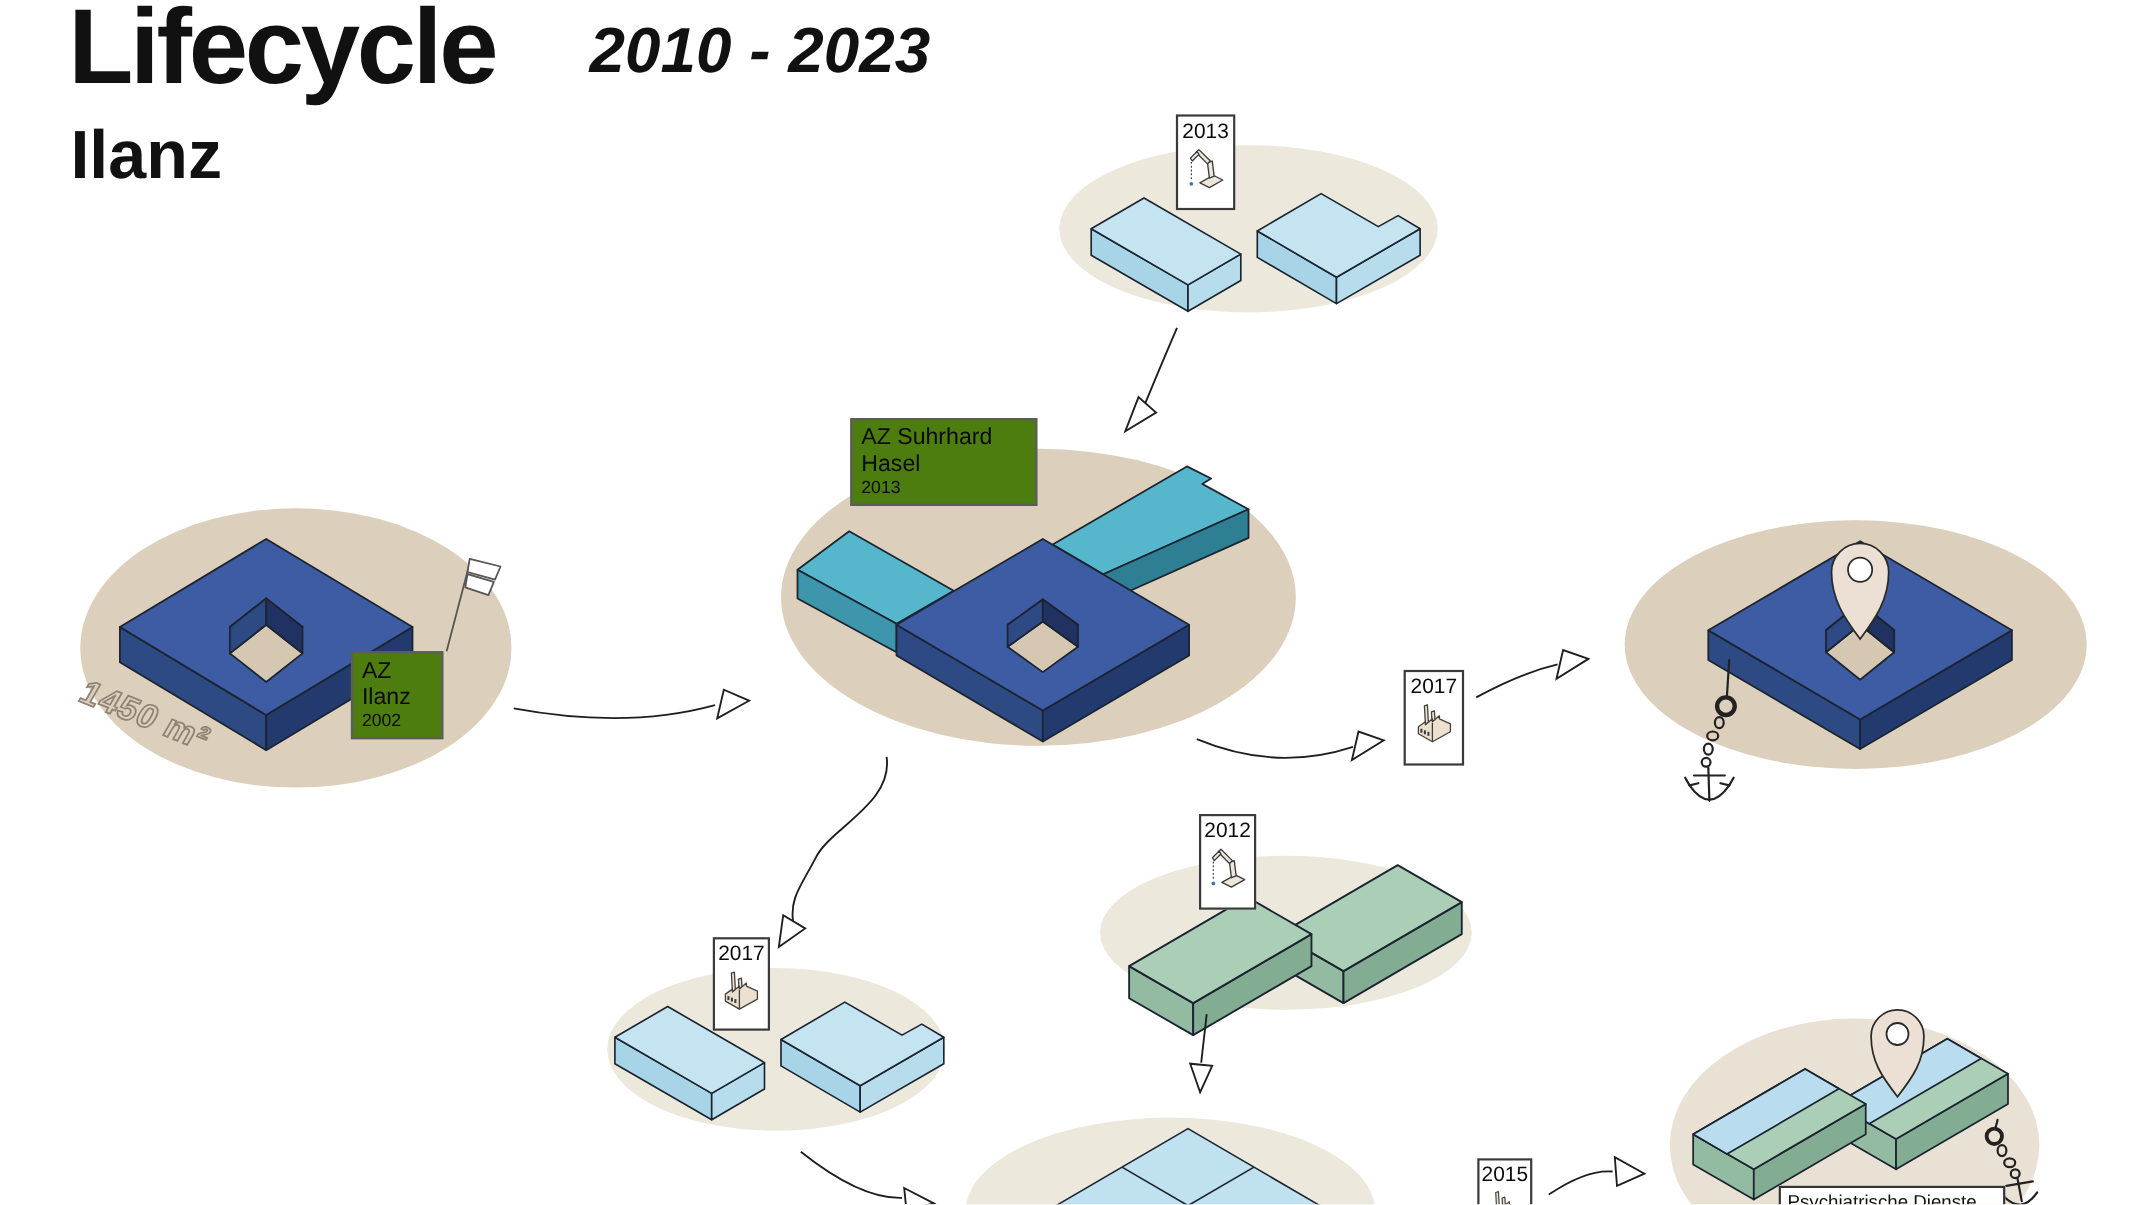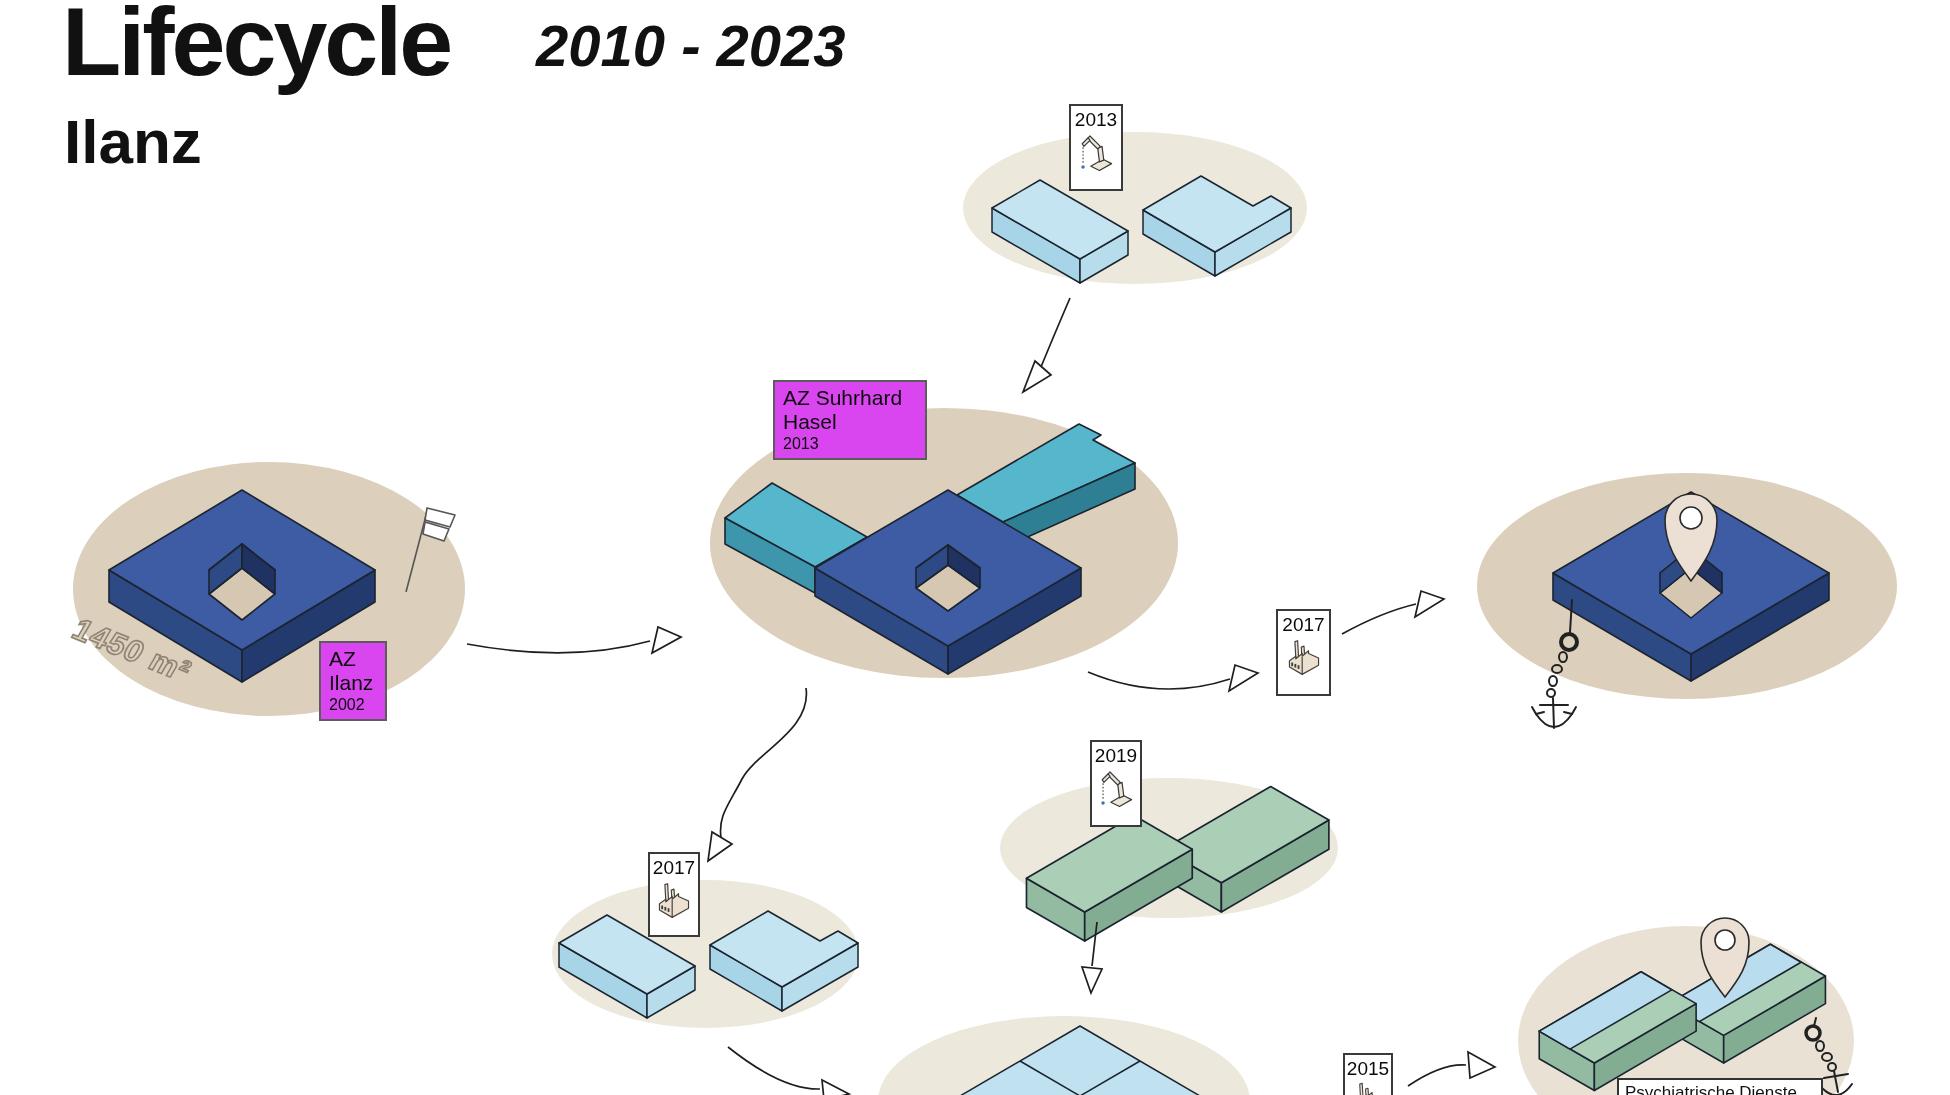--- a/index.html
+++ b/index.html
@@ -14,7 +14,7 @@
   .title-main{position:absolute;left:62px;top:-14px;font-size:97px;font-weight:700;letter-spacing:-3px;z-index:5;}
   .title-period{position:absolute;left:536px;top:12px;font-size:58px;font-weight:700;font-style:italic;letter-spacing:0;z-index:5;}
   .title-sub{position:absolute;left:64px;top:106px;font-size:62px;font-weight:700;z-index:5;}
-  .label-box{position:absolute;background:#d946ef;border:2px solid #5c5c5c;padding:4px 8px 5px 8px;z-index:5;line-height:1.12;}
+  .label-box{position:absolute;background:#4d7c0f;border:2px solid #5c5c5c;padding:4px 24px 5px 8px;z-index:5;line-height:1.12;}
   .label-name{font-size:21px;color:#0b0b0b;}
   .label-year{font-size:16px;margin-top:2px;color:#0b0b0b;}
   .tag{position:absolute;background:#fff;border:2px solid #3a3a3a;z-index:5;display:flex;flex-direction:column;align-items:center;padding-top:3px;}

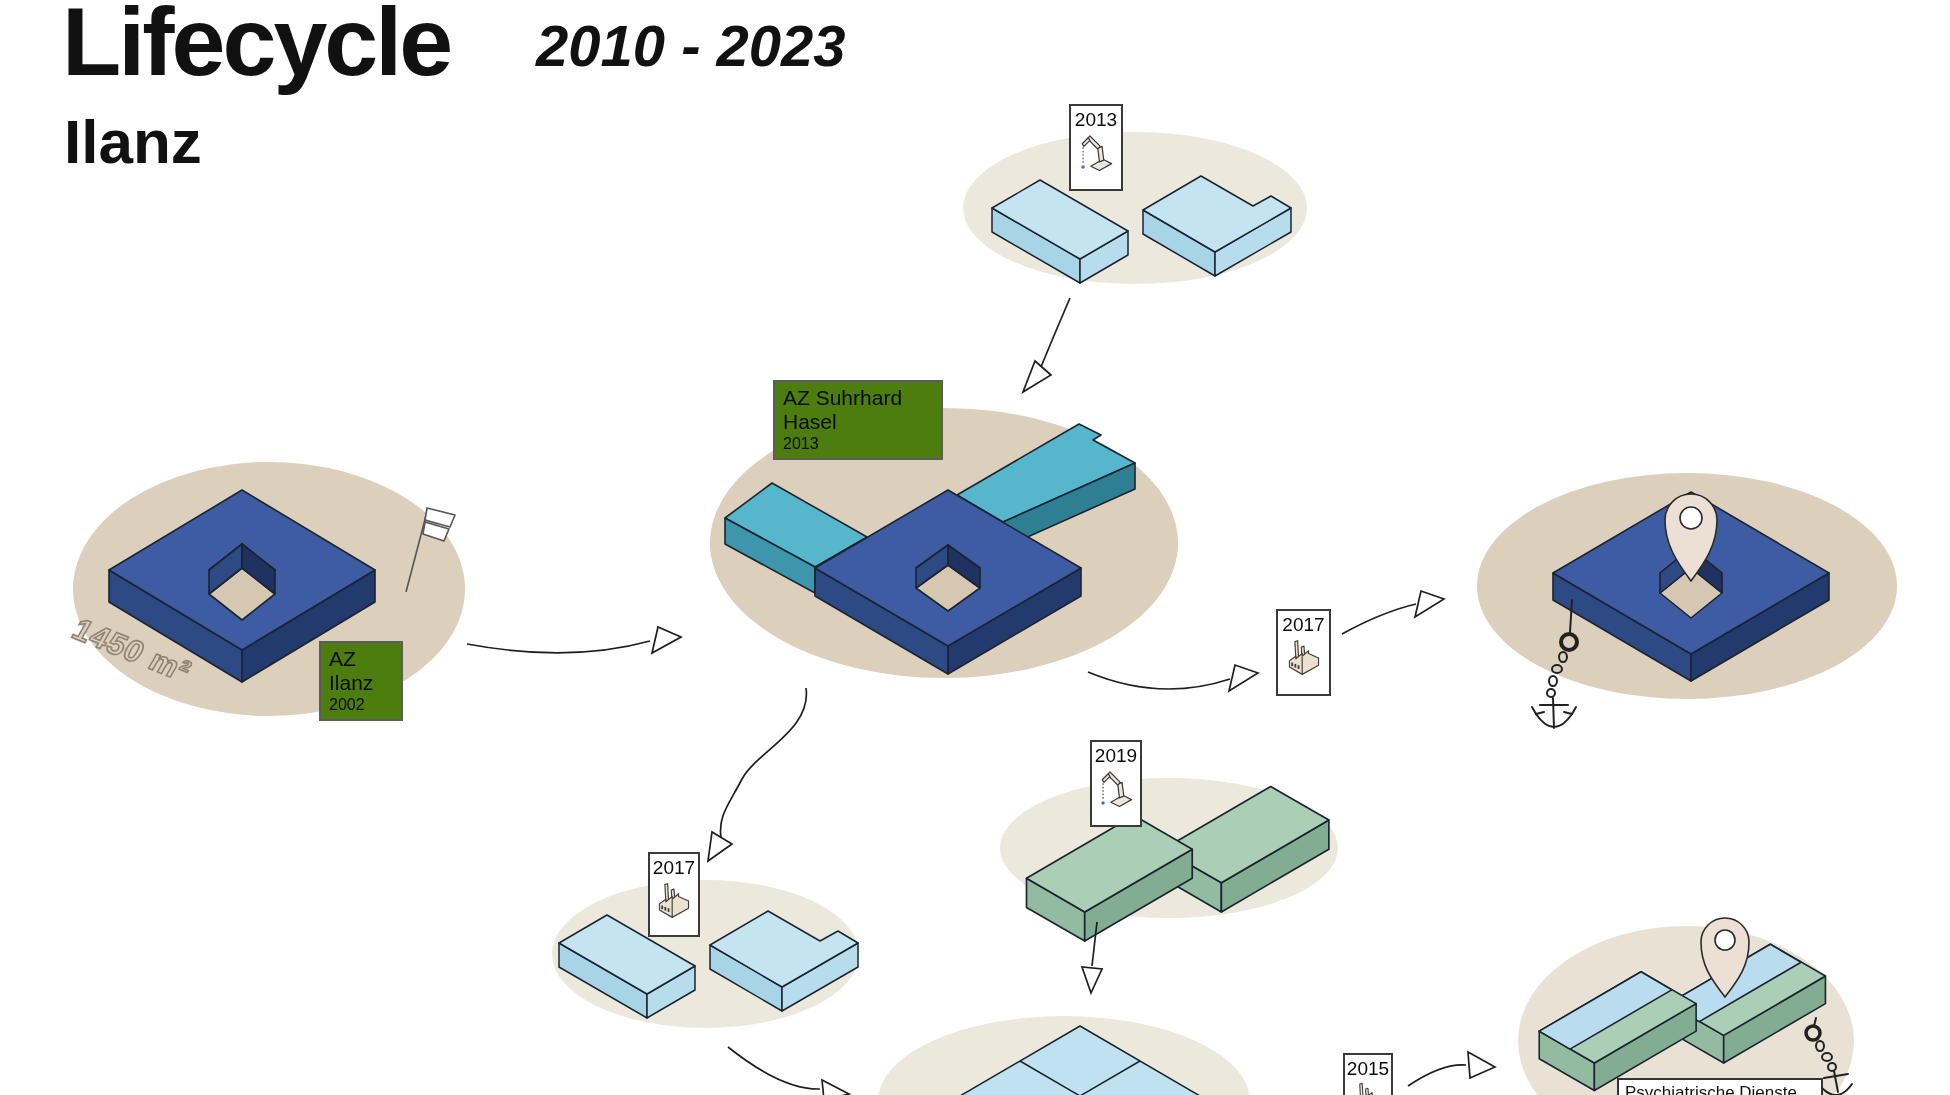--- a/index.html
+++ b/index.html
@@ -277,7 +277,7 @@
     </svg>
   </div>
 
-  <div class="label-box" style="left:319px;top:641px;min-width:48px;">
+  <div class="label-box" style="left:319px;top:592px;min-width:48px;">
     <div class="label-name">AZ</div>
     <div class="label-name">Ilanz</div>
     <div class="label-year">2002</div>

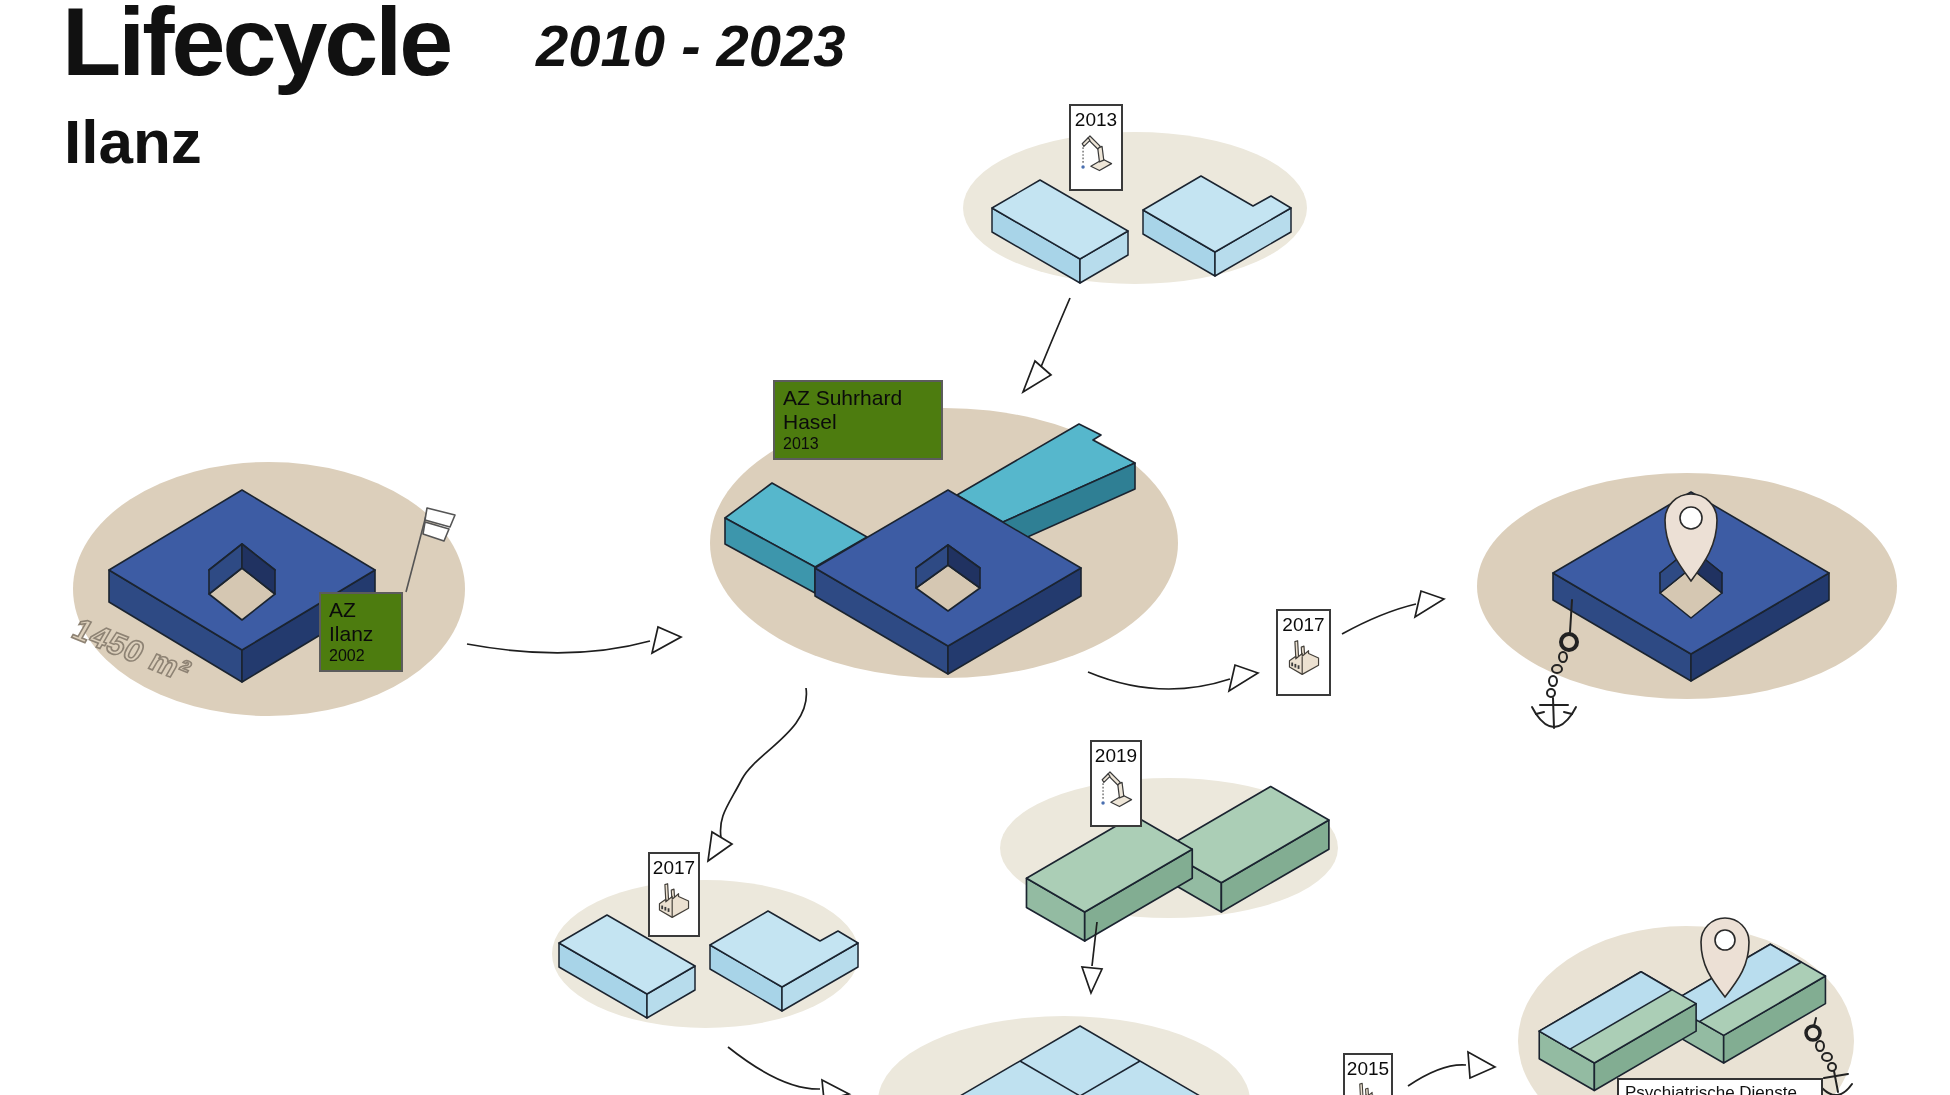--- a/index.html
+++ b/index.html
@@ -253,7 +253,7 @@
   </div>
 
   <div class="tag" style="left:1090px;top:740px;width:48px;height:80px;">
-    <div class="tag-year">2019</div>
+    <div class="tag-year">2012</div>
     <svg width="38" height="48" viewBox="0 0 44 54">
       <g stroke="#3a3a3a" stroke-width="1.4" fill="#eee6d8" stroke-linejoin="round">
         <polygon points="16,40 30,32 40,37 26,45"></polygon>

